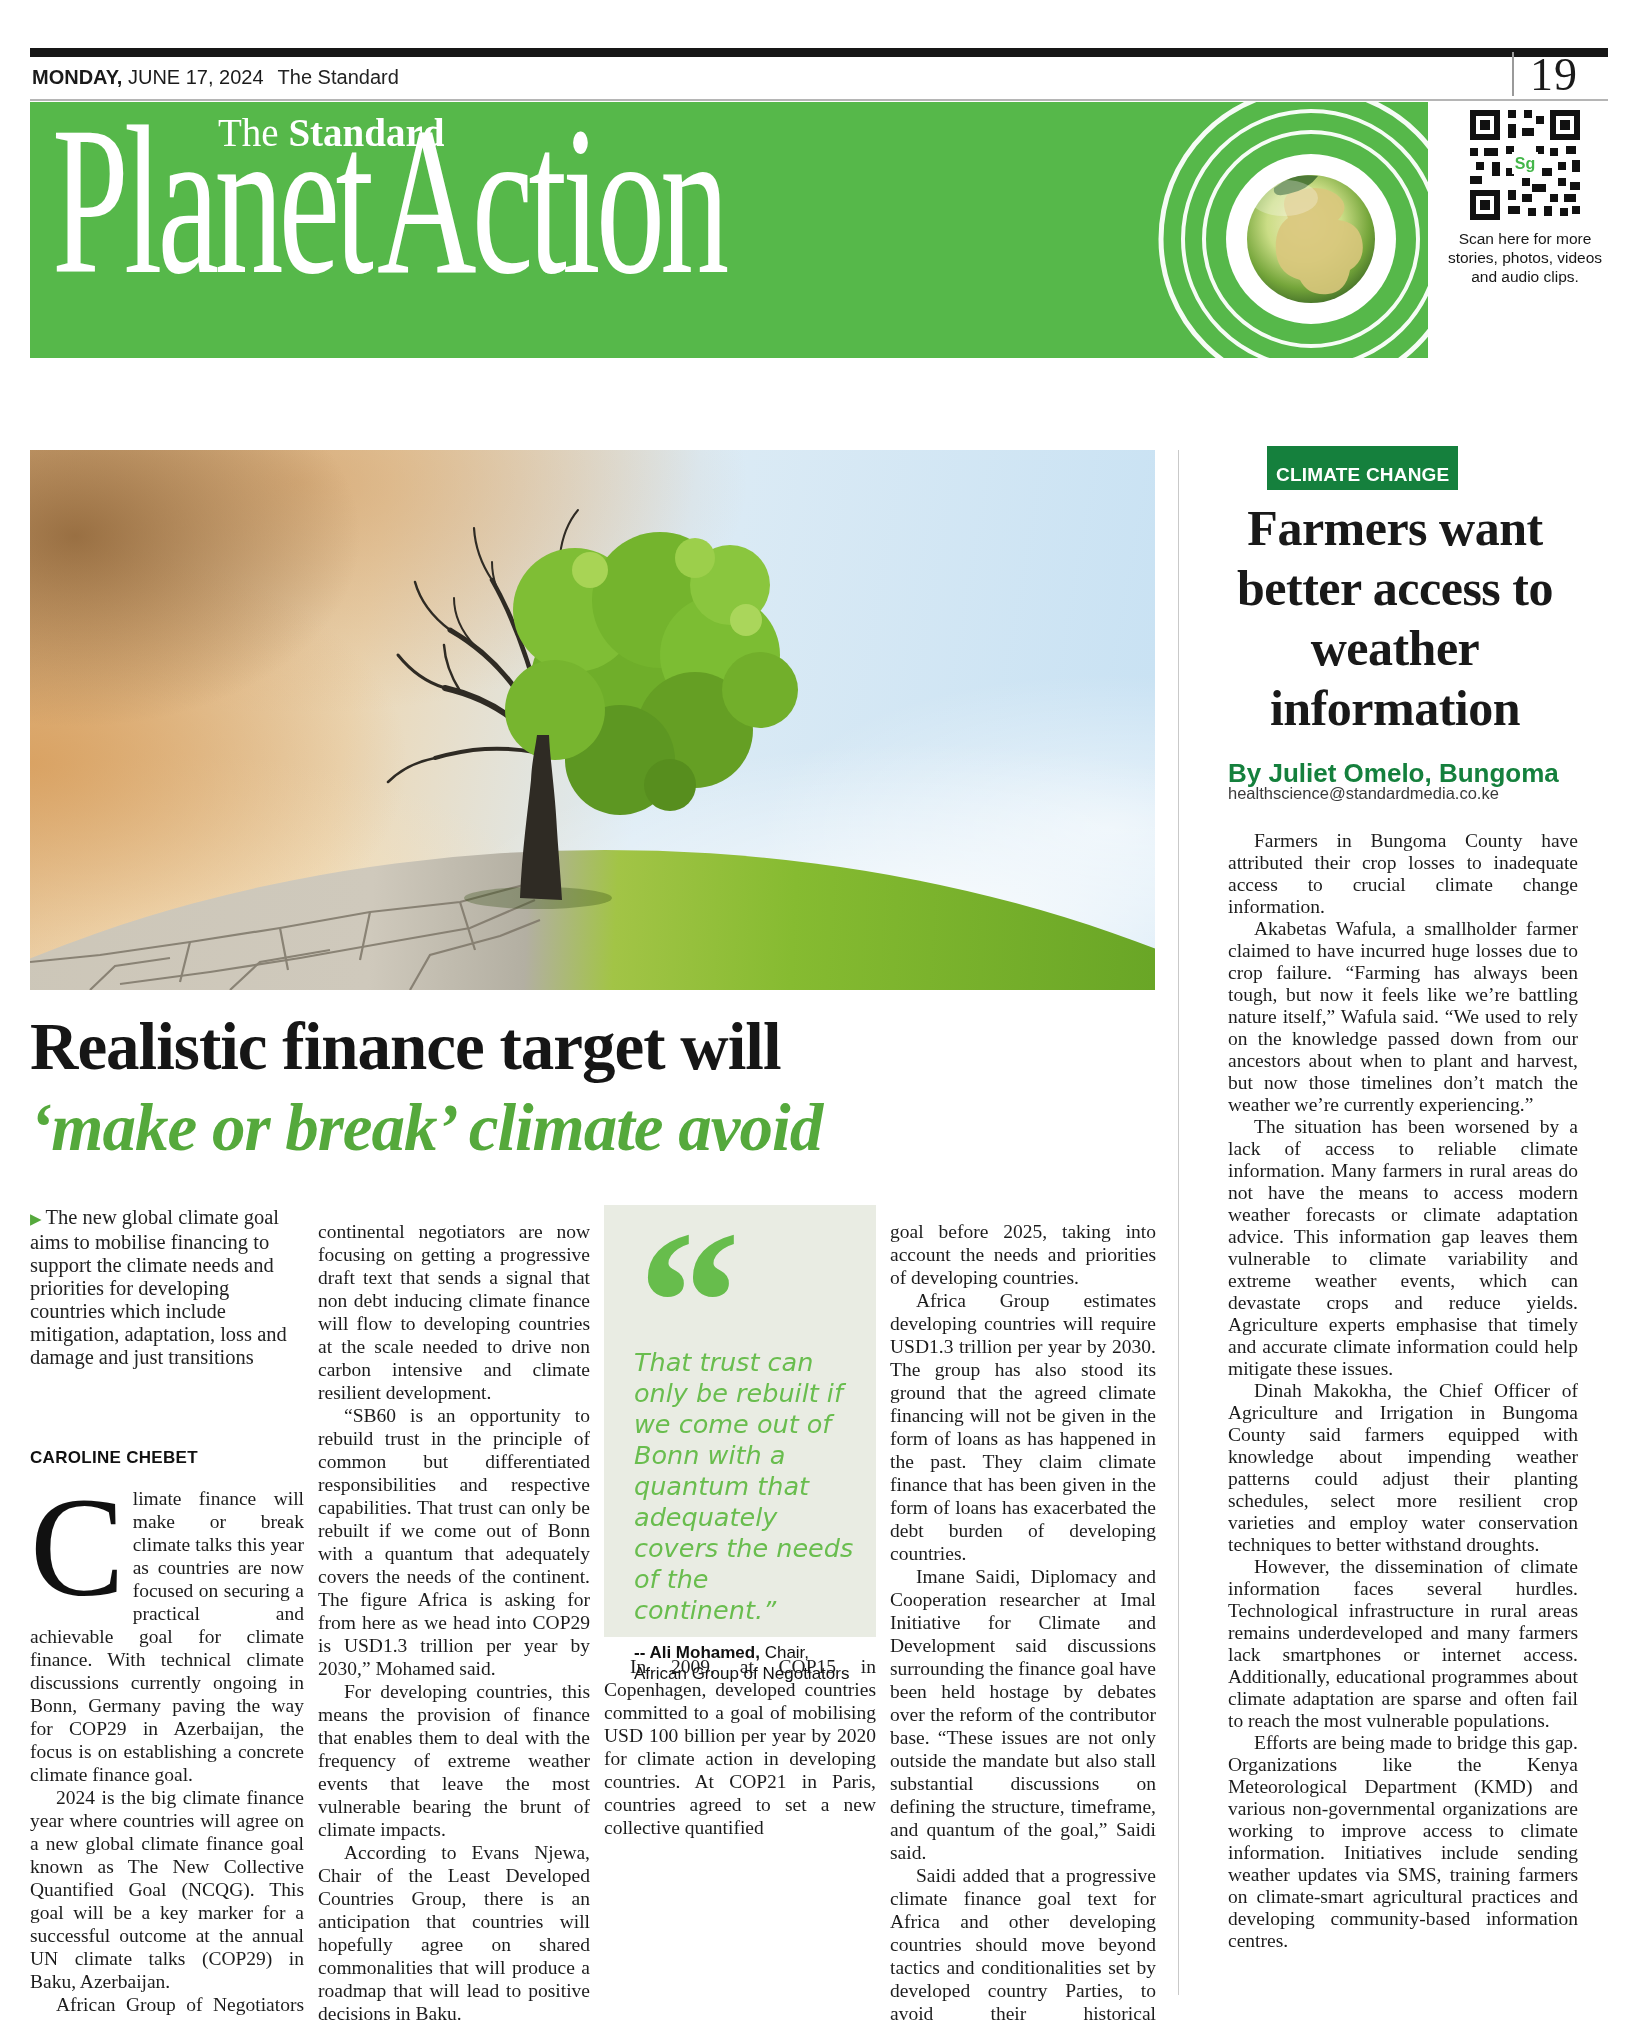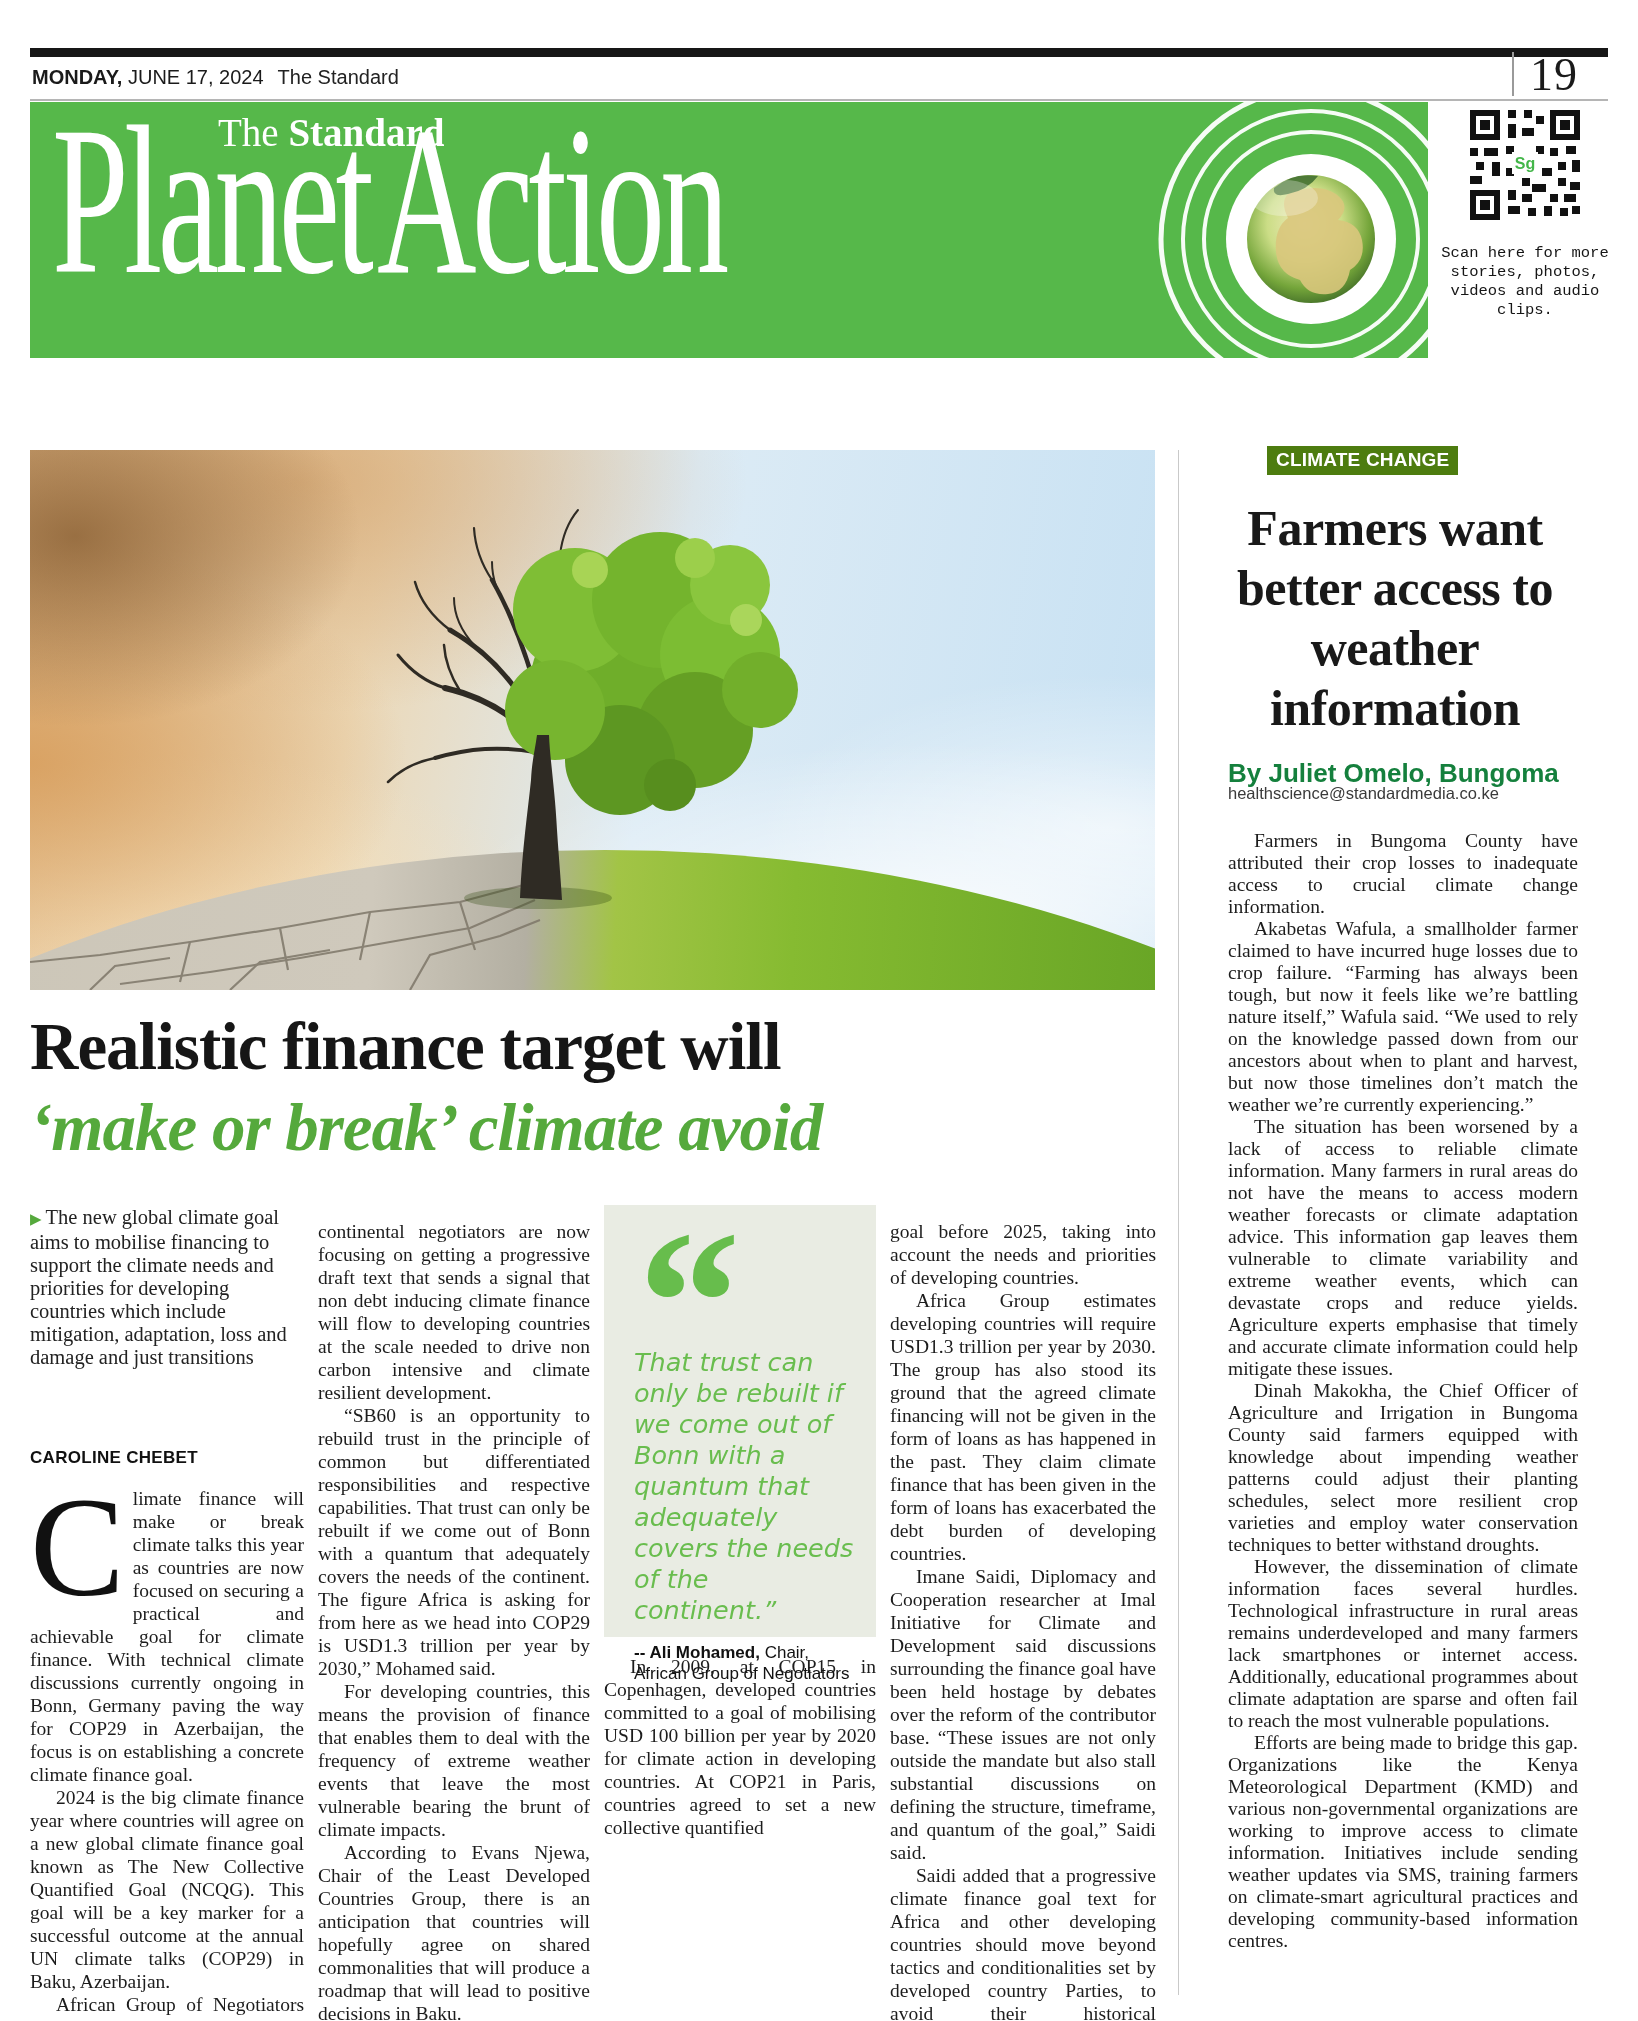--- a/index.html
+++ b/index.html
@@ -30,7 +30,7 @@
 
   
   #qr-block{left:1436px;top:106px;width:178px;text-align:center;}
-  #qr-caption{margin-top:16px;font-family:Liberation Mono, monospace;font-size:15.5px;
+  #qr-caption{margin-top:2px;font-family:Liberation Sans, sans-serif;font-size:15.5px;
               line-height:1.22;color:#161616;}
 
   

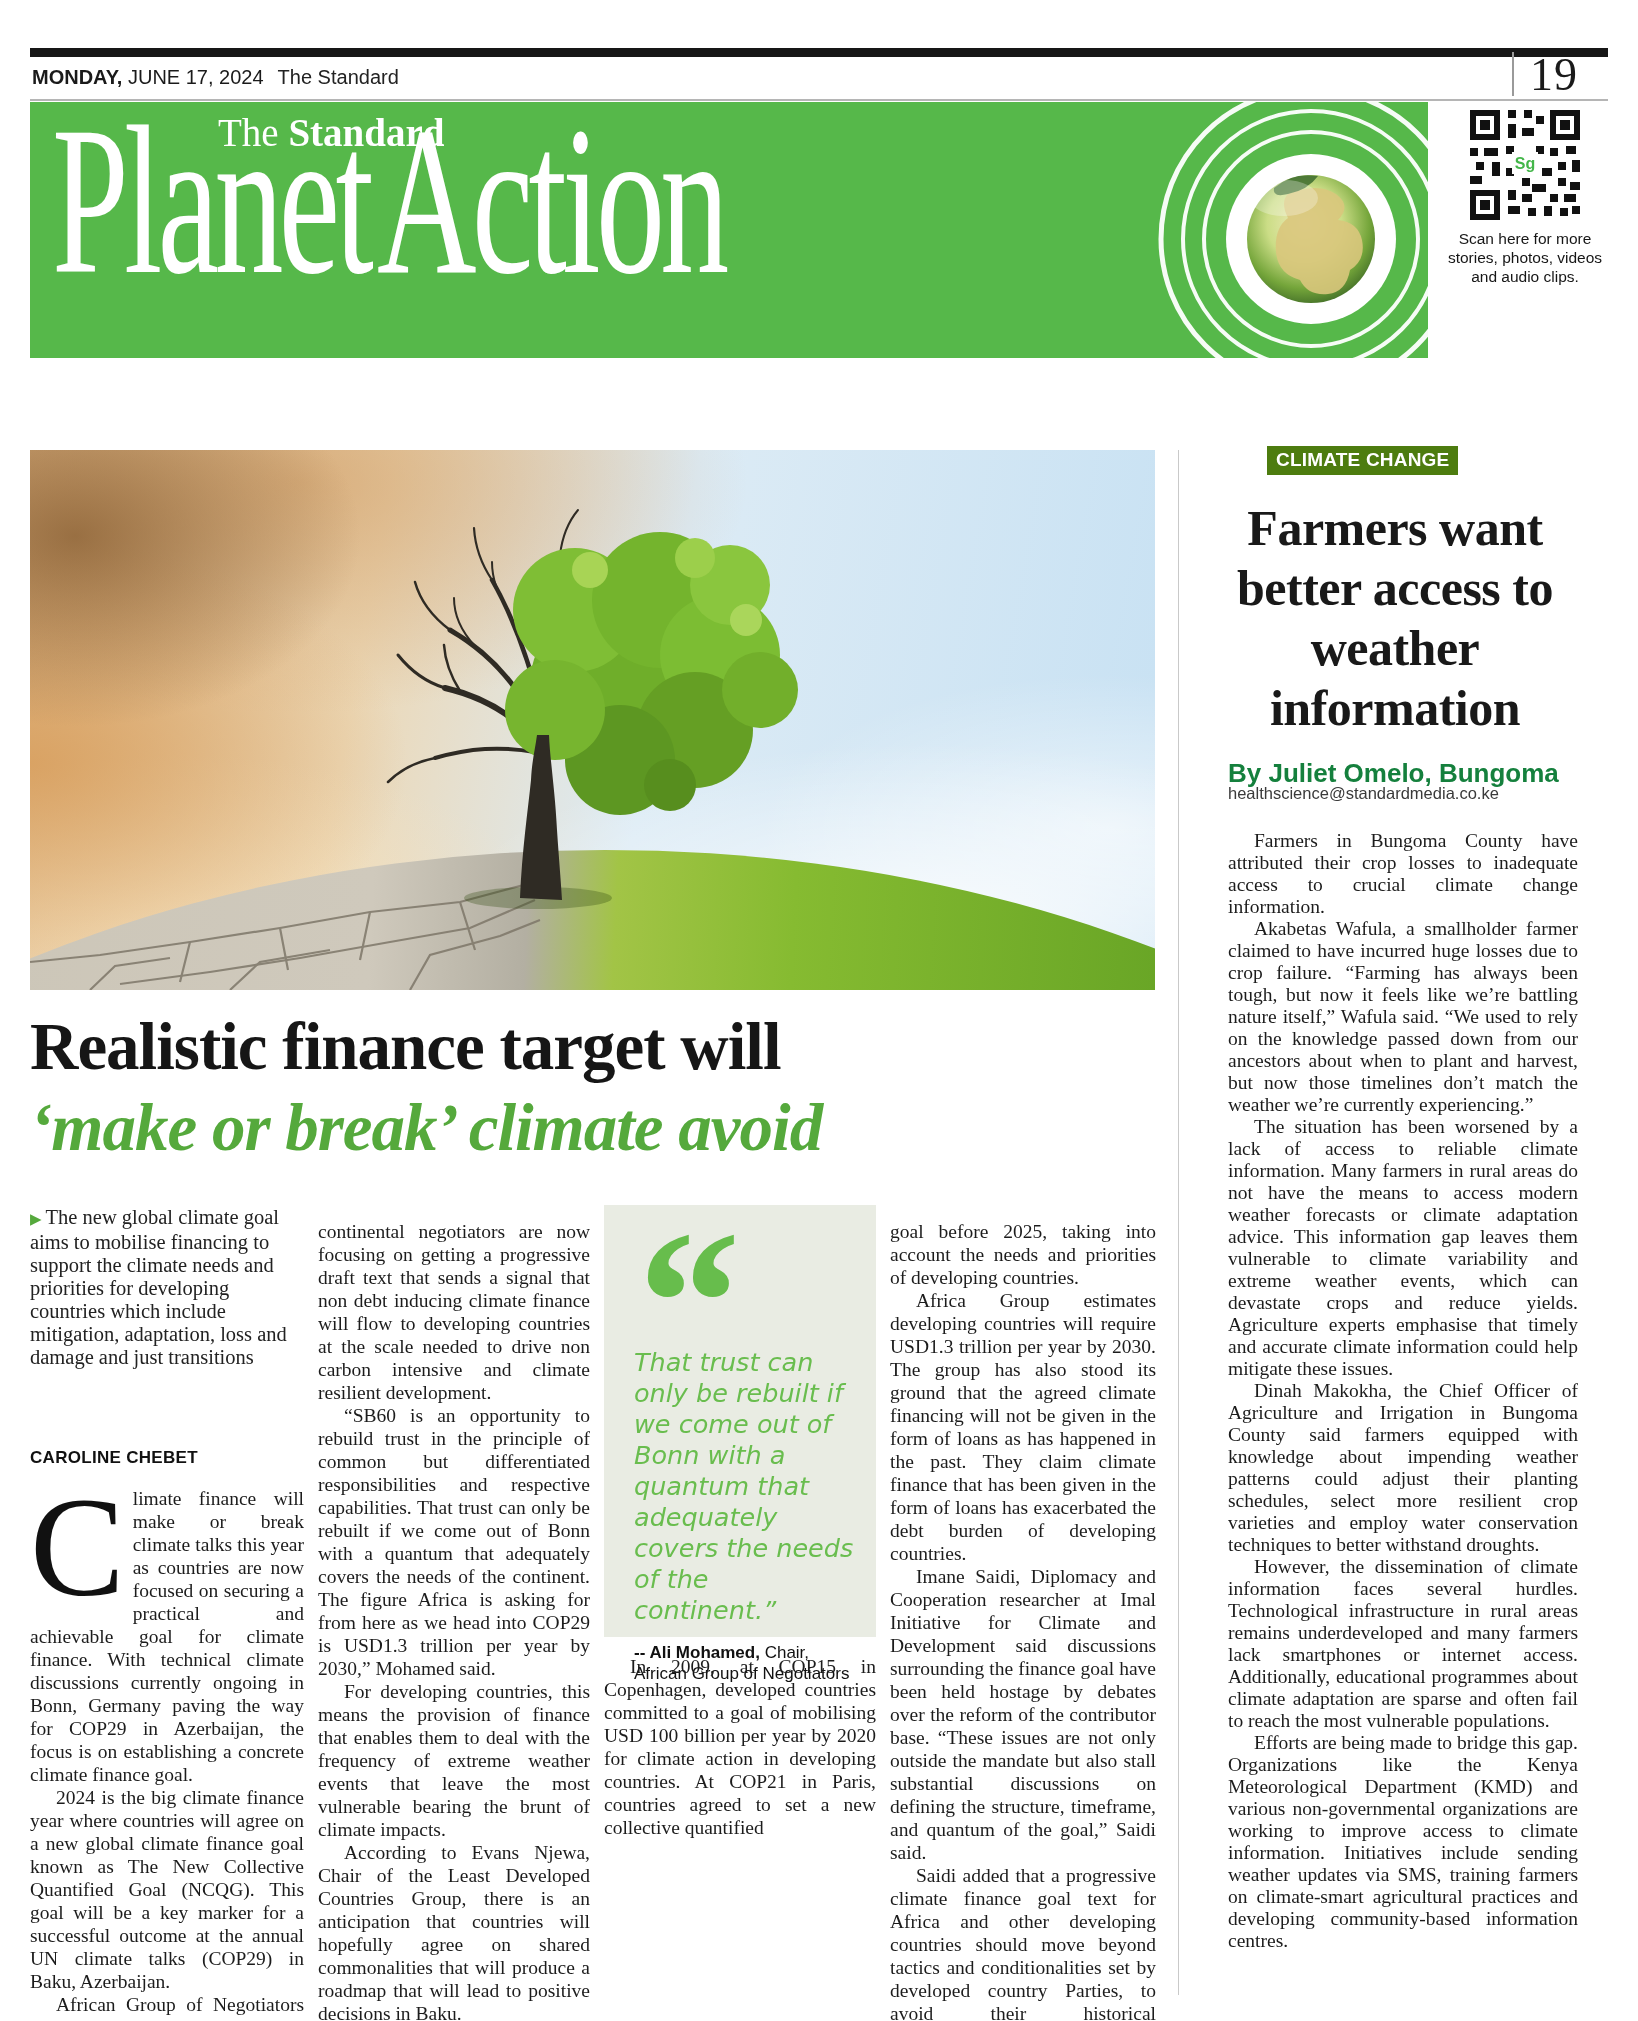--- a/index.html
+++ b/index.html
@@ -80,8 +80,8 @@
 
   
   #sidebar-rule{left:1178px;top:450px;width:1px;height:1545px;background:#c9c9c9;}
-  #sidebar-tag{left:1267px;top:446px;background:#4d7c0f;color:#fff;font-family:"Liberation Sans",sans-serif;
-               font-weight:bold;font-size:19px;padding:3px 9px 4px 9px;letter-spacing:.2px;text-align:right;}
+  #sidebar-tag{left:1267px;top:446px;background:#15803d;color:#fff;font-family:"Liberation Sans",sans-serif;
+               font-weight:bold;font-size:19px;padding:18px 9px 4px 9px;letter-spacing:.2px;text-align:right;}
   #sidebar-headline{left:1228px;top:498px;width:334px;font-size:50px;line-height:60px;font-weight:bold;
                     color:#191919;letter-spacing:-.5px;text-align:center;}
   #sidebar-byline{left:1228px;top:758px;font-family:"Liberation Sans",sans-serif;font-weight:bold;

